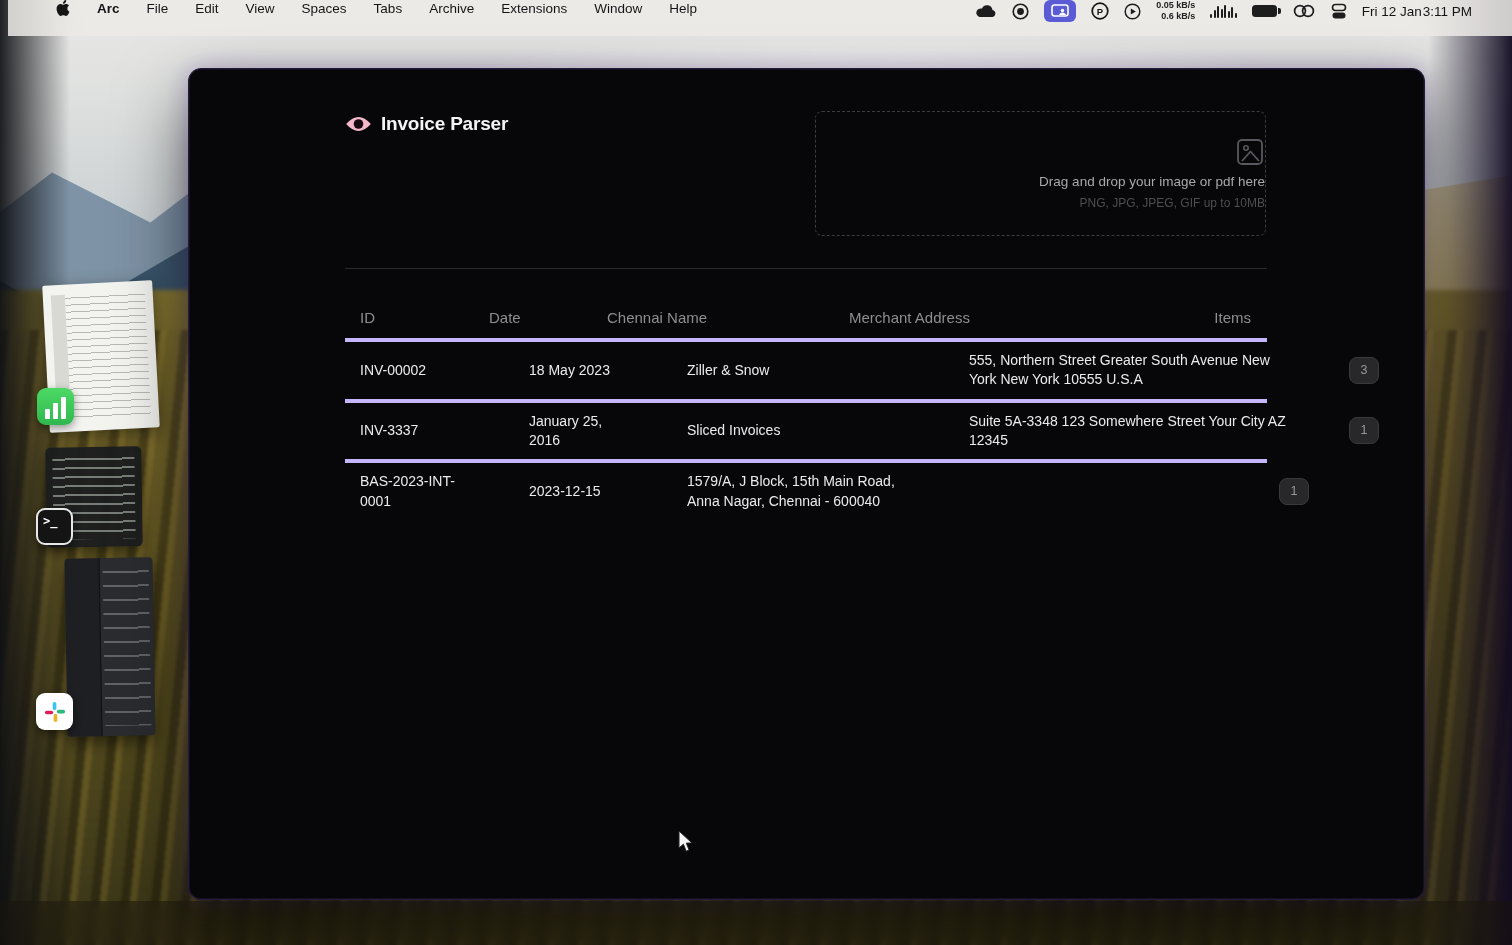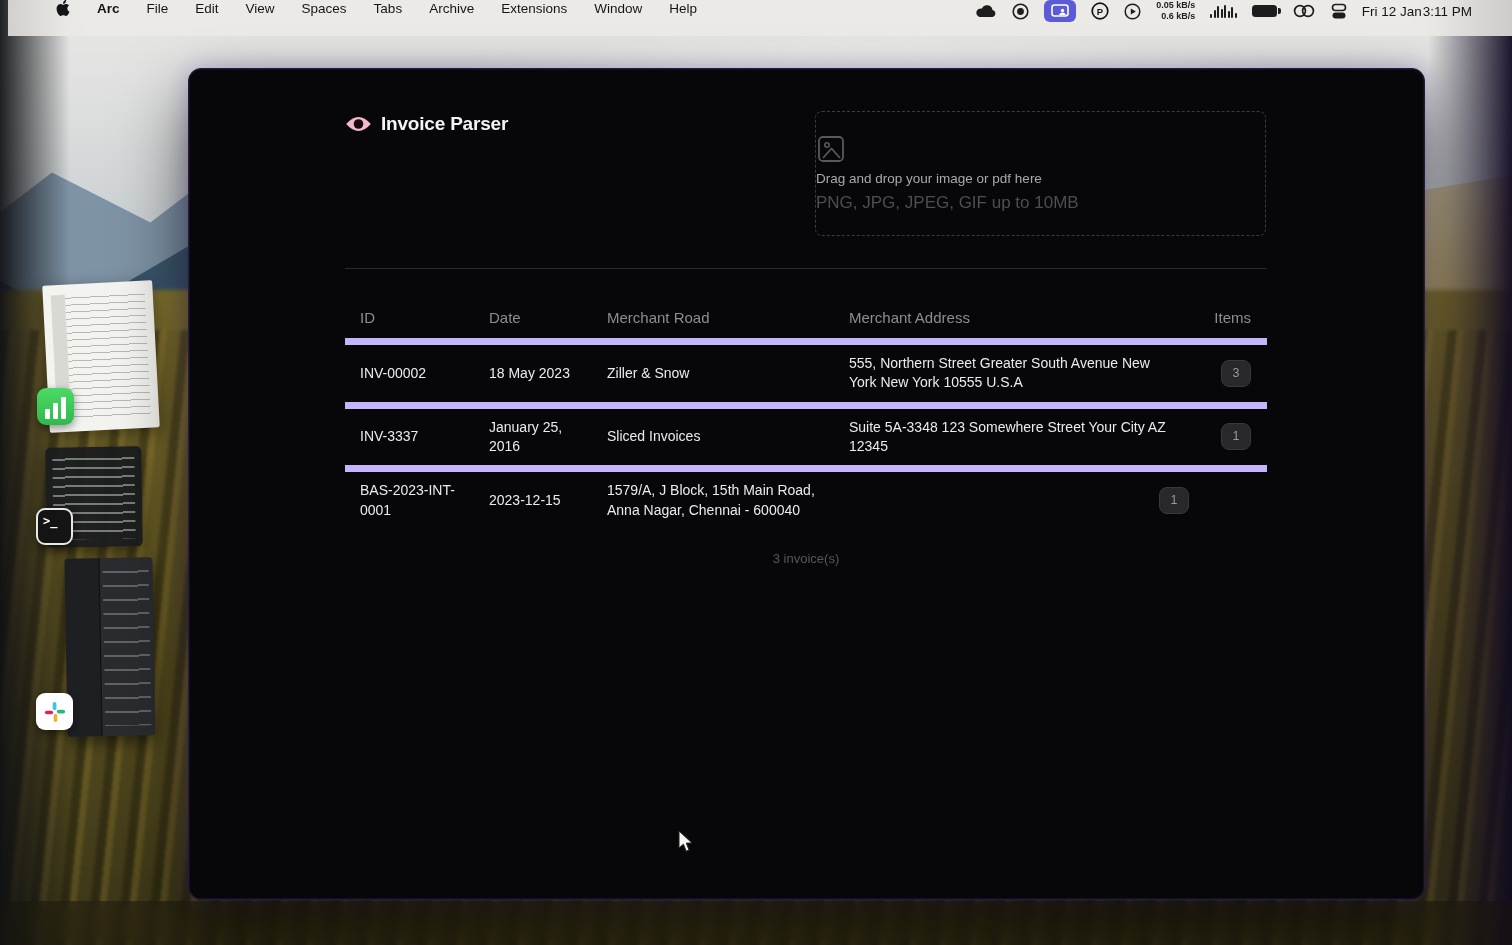--- a/index.html
+++ b/index.html
@@ -87,7 +87,7 @@
   .brand .title { color:#f4f4f6; font-size:19px; font-weight:700; letter-spacing:-.2px; }
   .dropzone { position:absolute; left:626px; top:42px; width:451px; height:125px;
     border:1.5px dashed #3c3c40; border-radius:7px; display:flex; flex-direction:column;
-    align-items:flex-start; justify-content:center; gap:7px; cursor:pointer; }
+    align-items:flex-end; justify-content:center; gap:7px; cursor:pointer; }
   .dz-main { color:#a9a9ad; font-size:13.5px; }
   .dz-sub { color:#4d4d52; font-size:17px; }
 

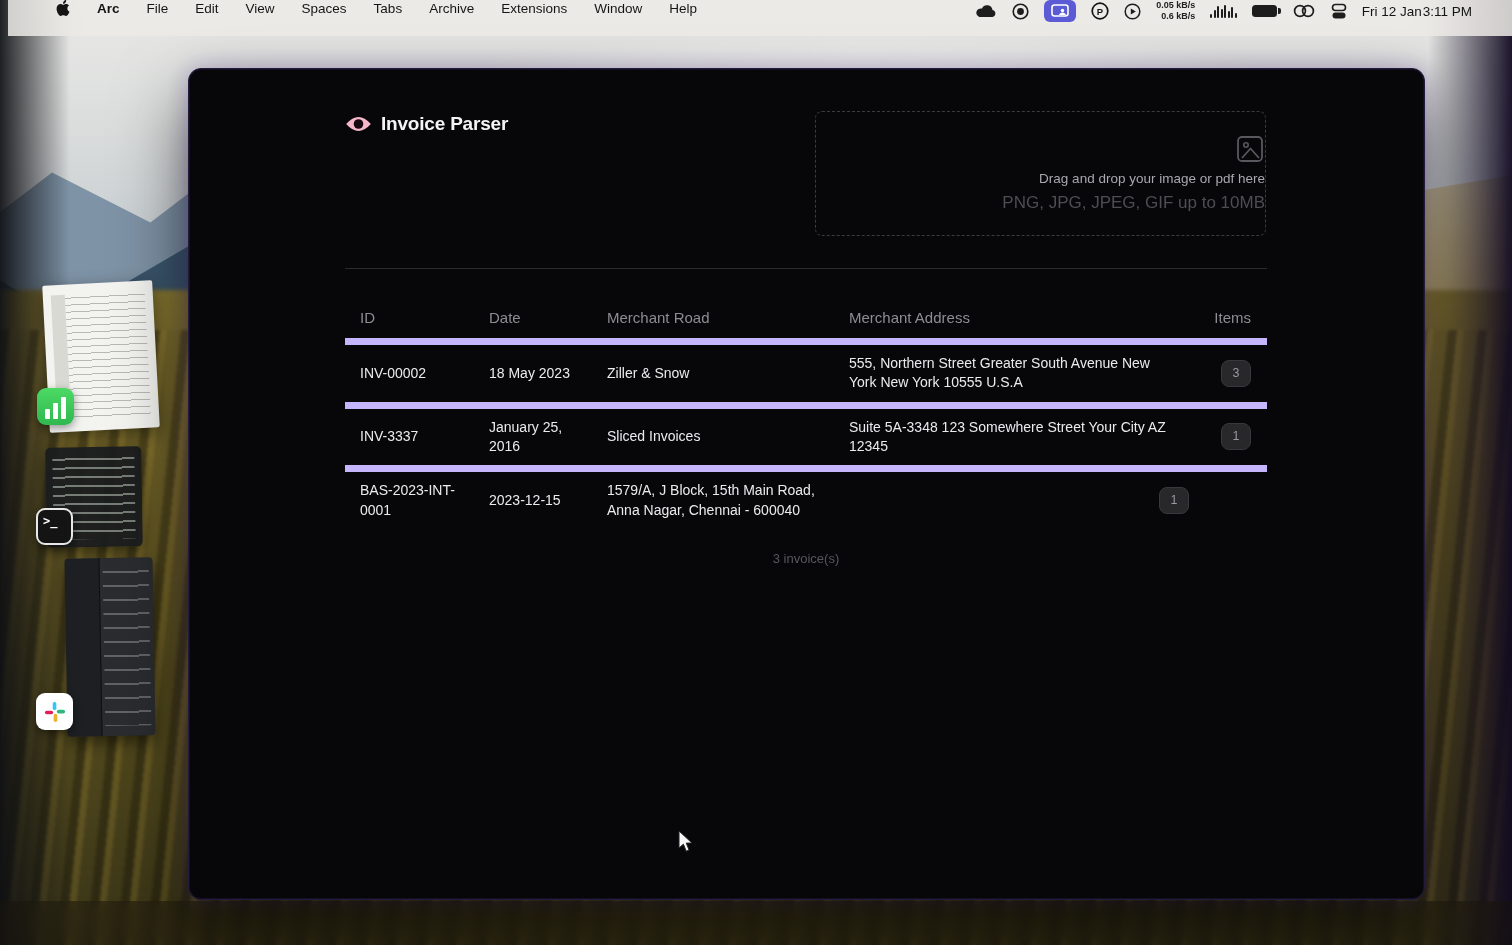--- a/index.html
+++ b/index.html
@@ -89,7 +89,7 @@
     border:1.5px dashed #3c3c40; border-radius:7px; display:flex; flex-direction:column;
     align-items:flex-end; justify-content:center; gap:7px; cursor:pointer; }
   .dz-main { color:#a9a9ad; font-size:13.5px; }
-  .dz-sub { color:#4d4d52; font-size:17px; }
+  .dz-sub { color:#4d4d52; font-size:12px; }
 
   .table { position:absolute; left:156px; top:199px; width:922px; border-top:1px solid #2b2b2e; }
   .thead { display:grid; grid-template-columns:129px 118px 242px 340px 1fr;

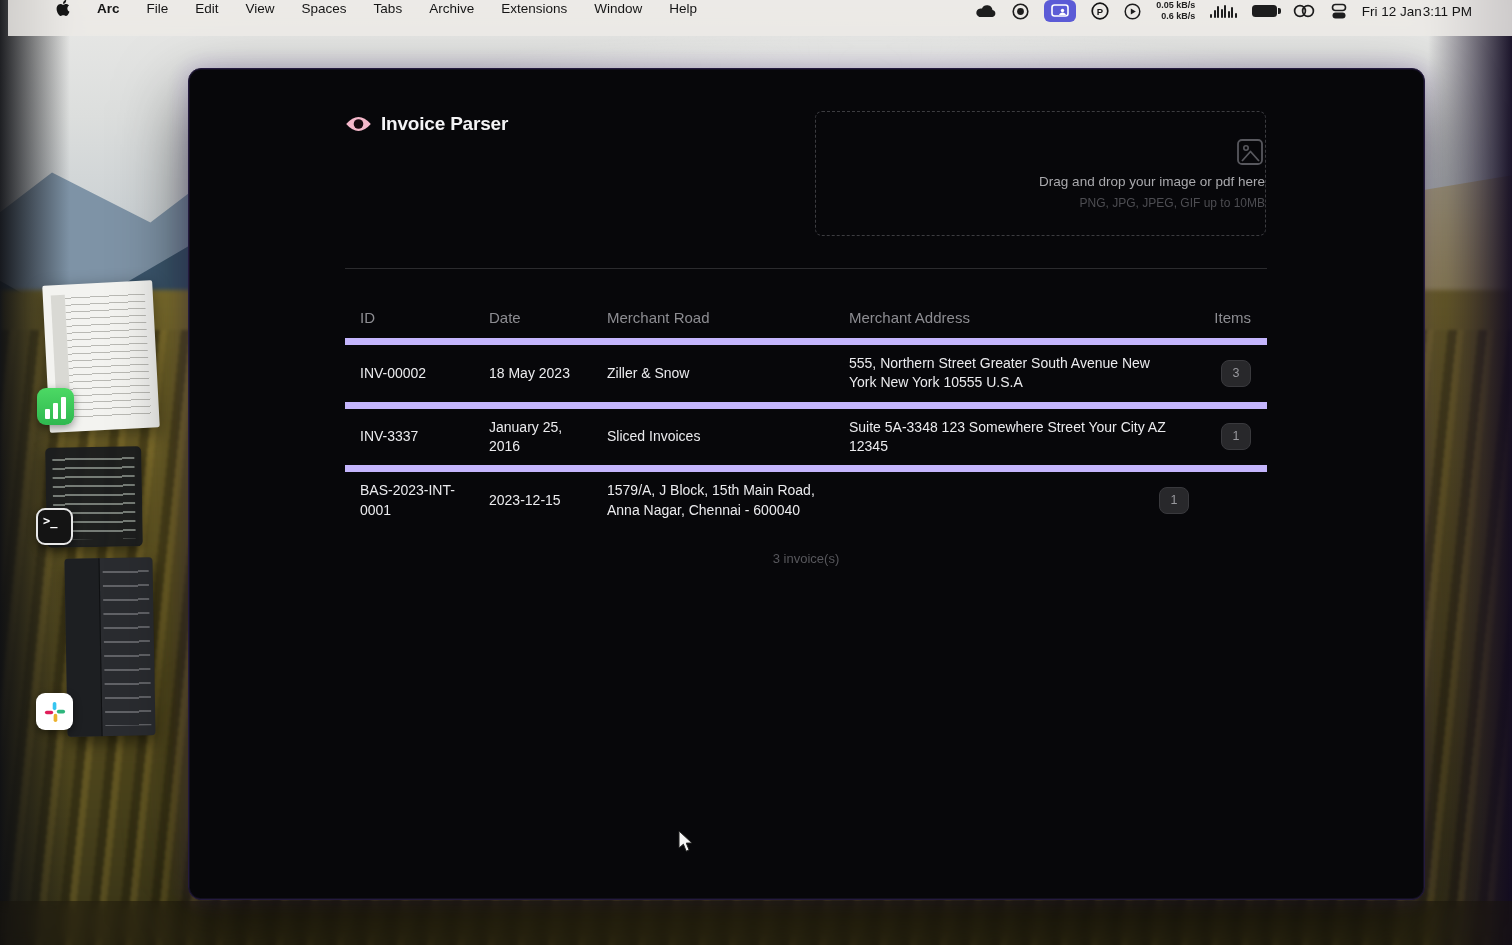--- a/index.html
+++ b/index.html
@@ -247,7 +247,7 @@
       <div class="thead">
         <span class="cell">ID</span>
         <span class="cell">Date</span>
-        <span class="cell">Merchant Road</span>
+        <span class="cell">Chennai Name</span>
         <span class="cell">Merchant Address</span>
         <span class="cell c-items">Items</span>
       </div>

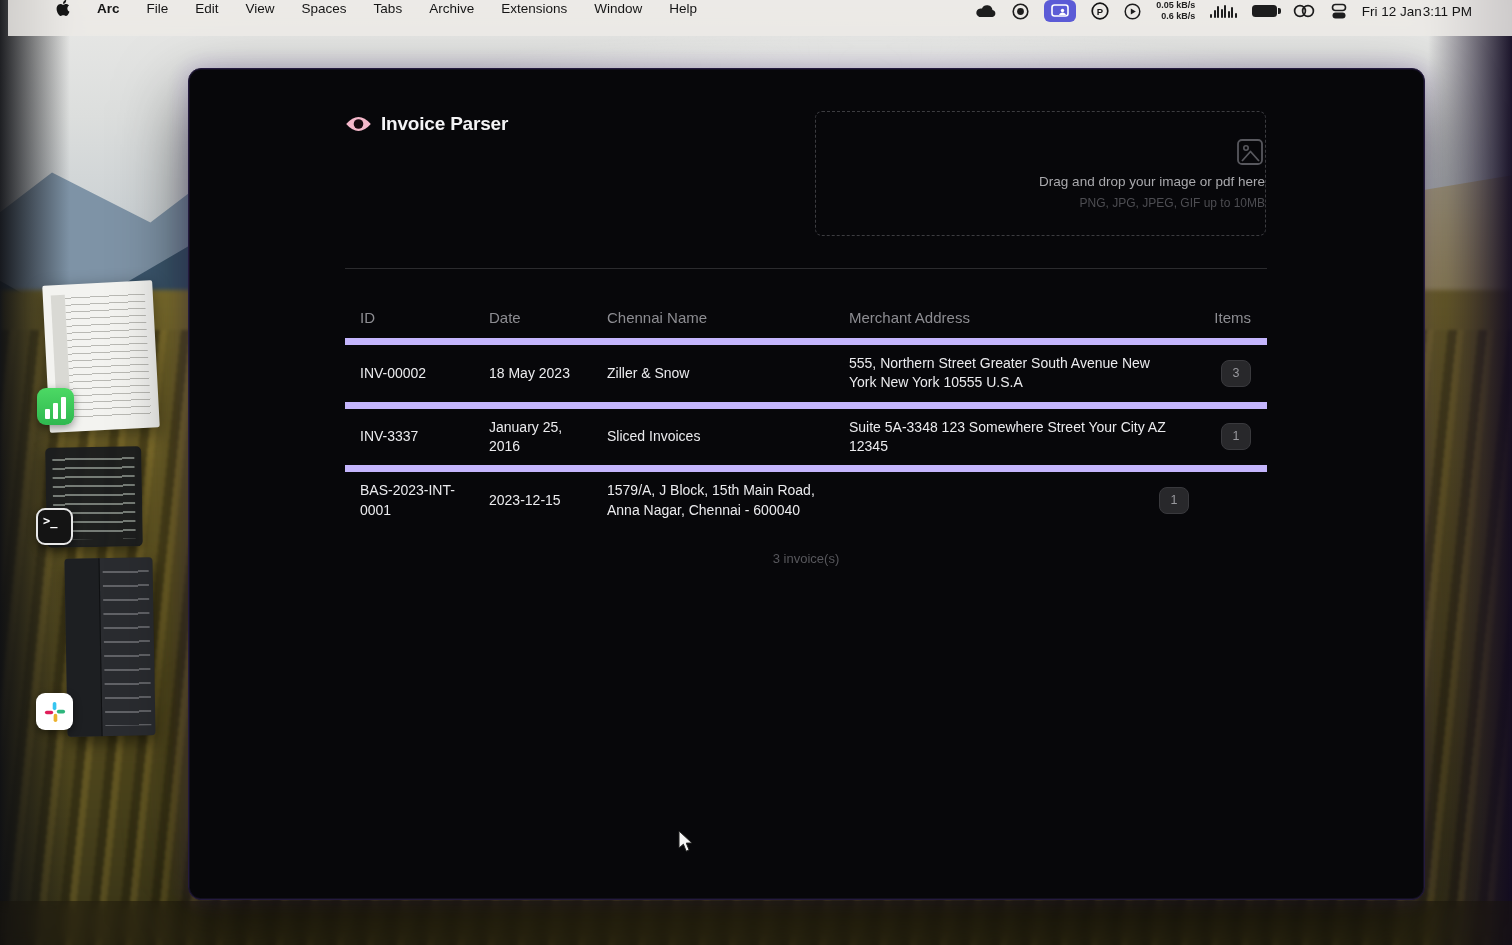--- a/index.html
+++ b/index.html
@@ -96,8 +96,8 @@
     padding:40px 16px 12px 15px; color:#8d8d92; font-size:15px; }
   .thead .c-items { text-align:left; }
   .trow { display:grid; grid-template-columns:129px 118px 242px 340px 1fr; align-items:center;
-    padding:9px 16px 9px 15px; border-top:7px solid #c4b5fd; min-height:55px;
-    color:#ebebee; font-size:14px; line-height:1.38; cursor:default; }
+    padding:9px 16px 9px 15px; border-top:4px solid #c4b5fd; min-height:55px;
+    color:#ebebee; font-size:14px; line-height:1.38; cursor:default;gap:40px; }
   .trow .cell { padding-right:14px; }
   .c-items { display:flex; justify-content:flex-end; }
   .badge { min-width:30px; height:27px; padding:0 6px; border-radius:8px; background:#28282b;

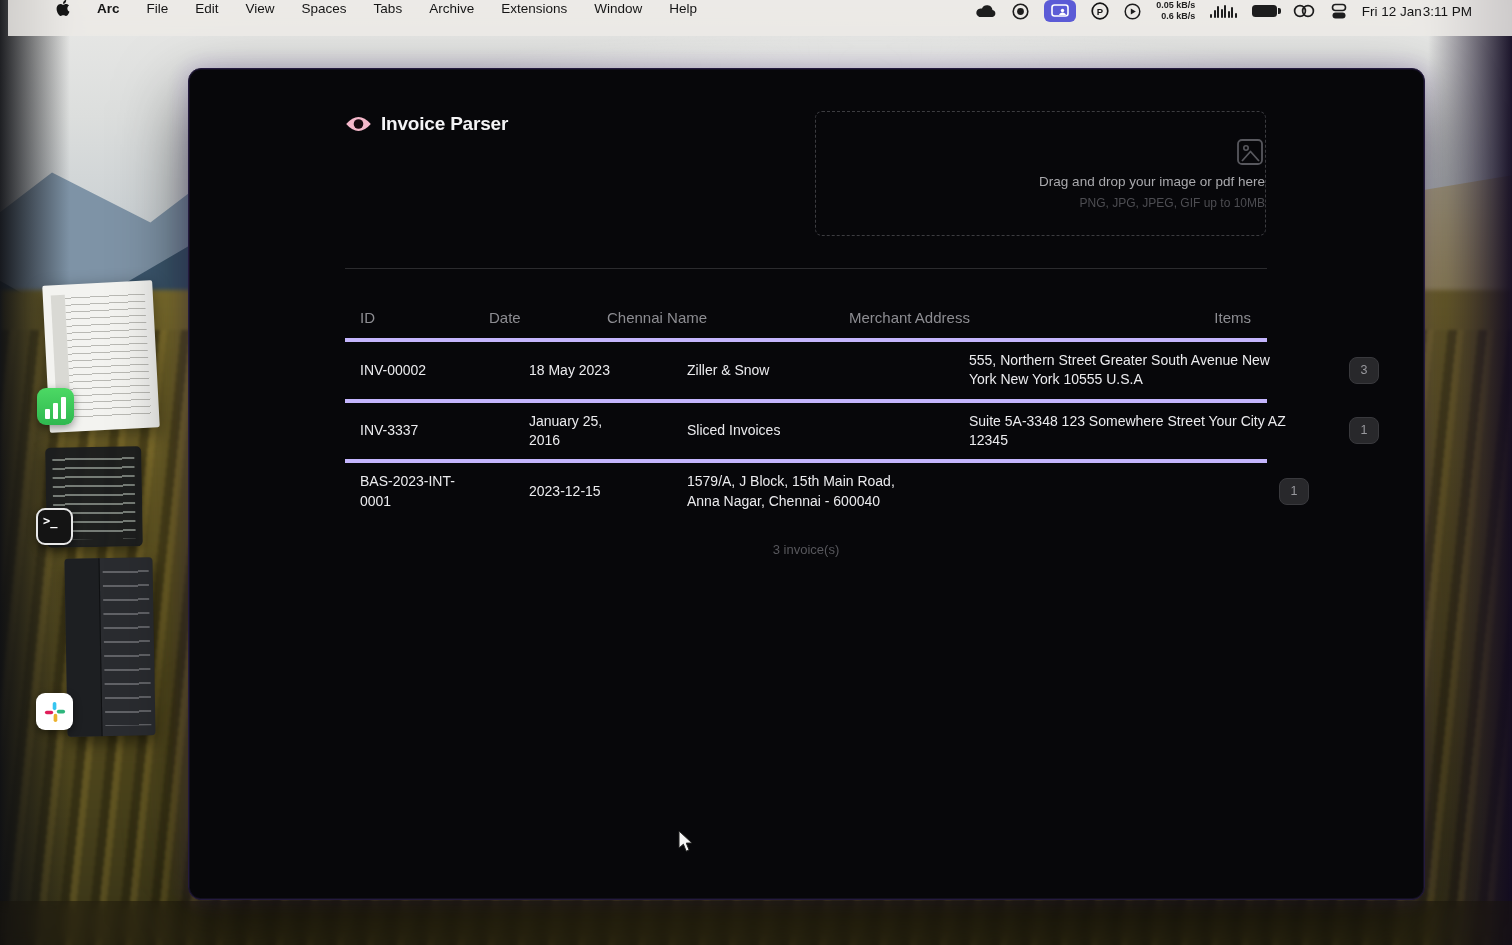--- a/index.html
+++ b/index.html
@@ -281,7 +281,6 @@
           </span>
       </div>
 
-      <div class="tfoot">3 invoice(s)</div>
     </div>
   </div>
 

